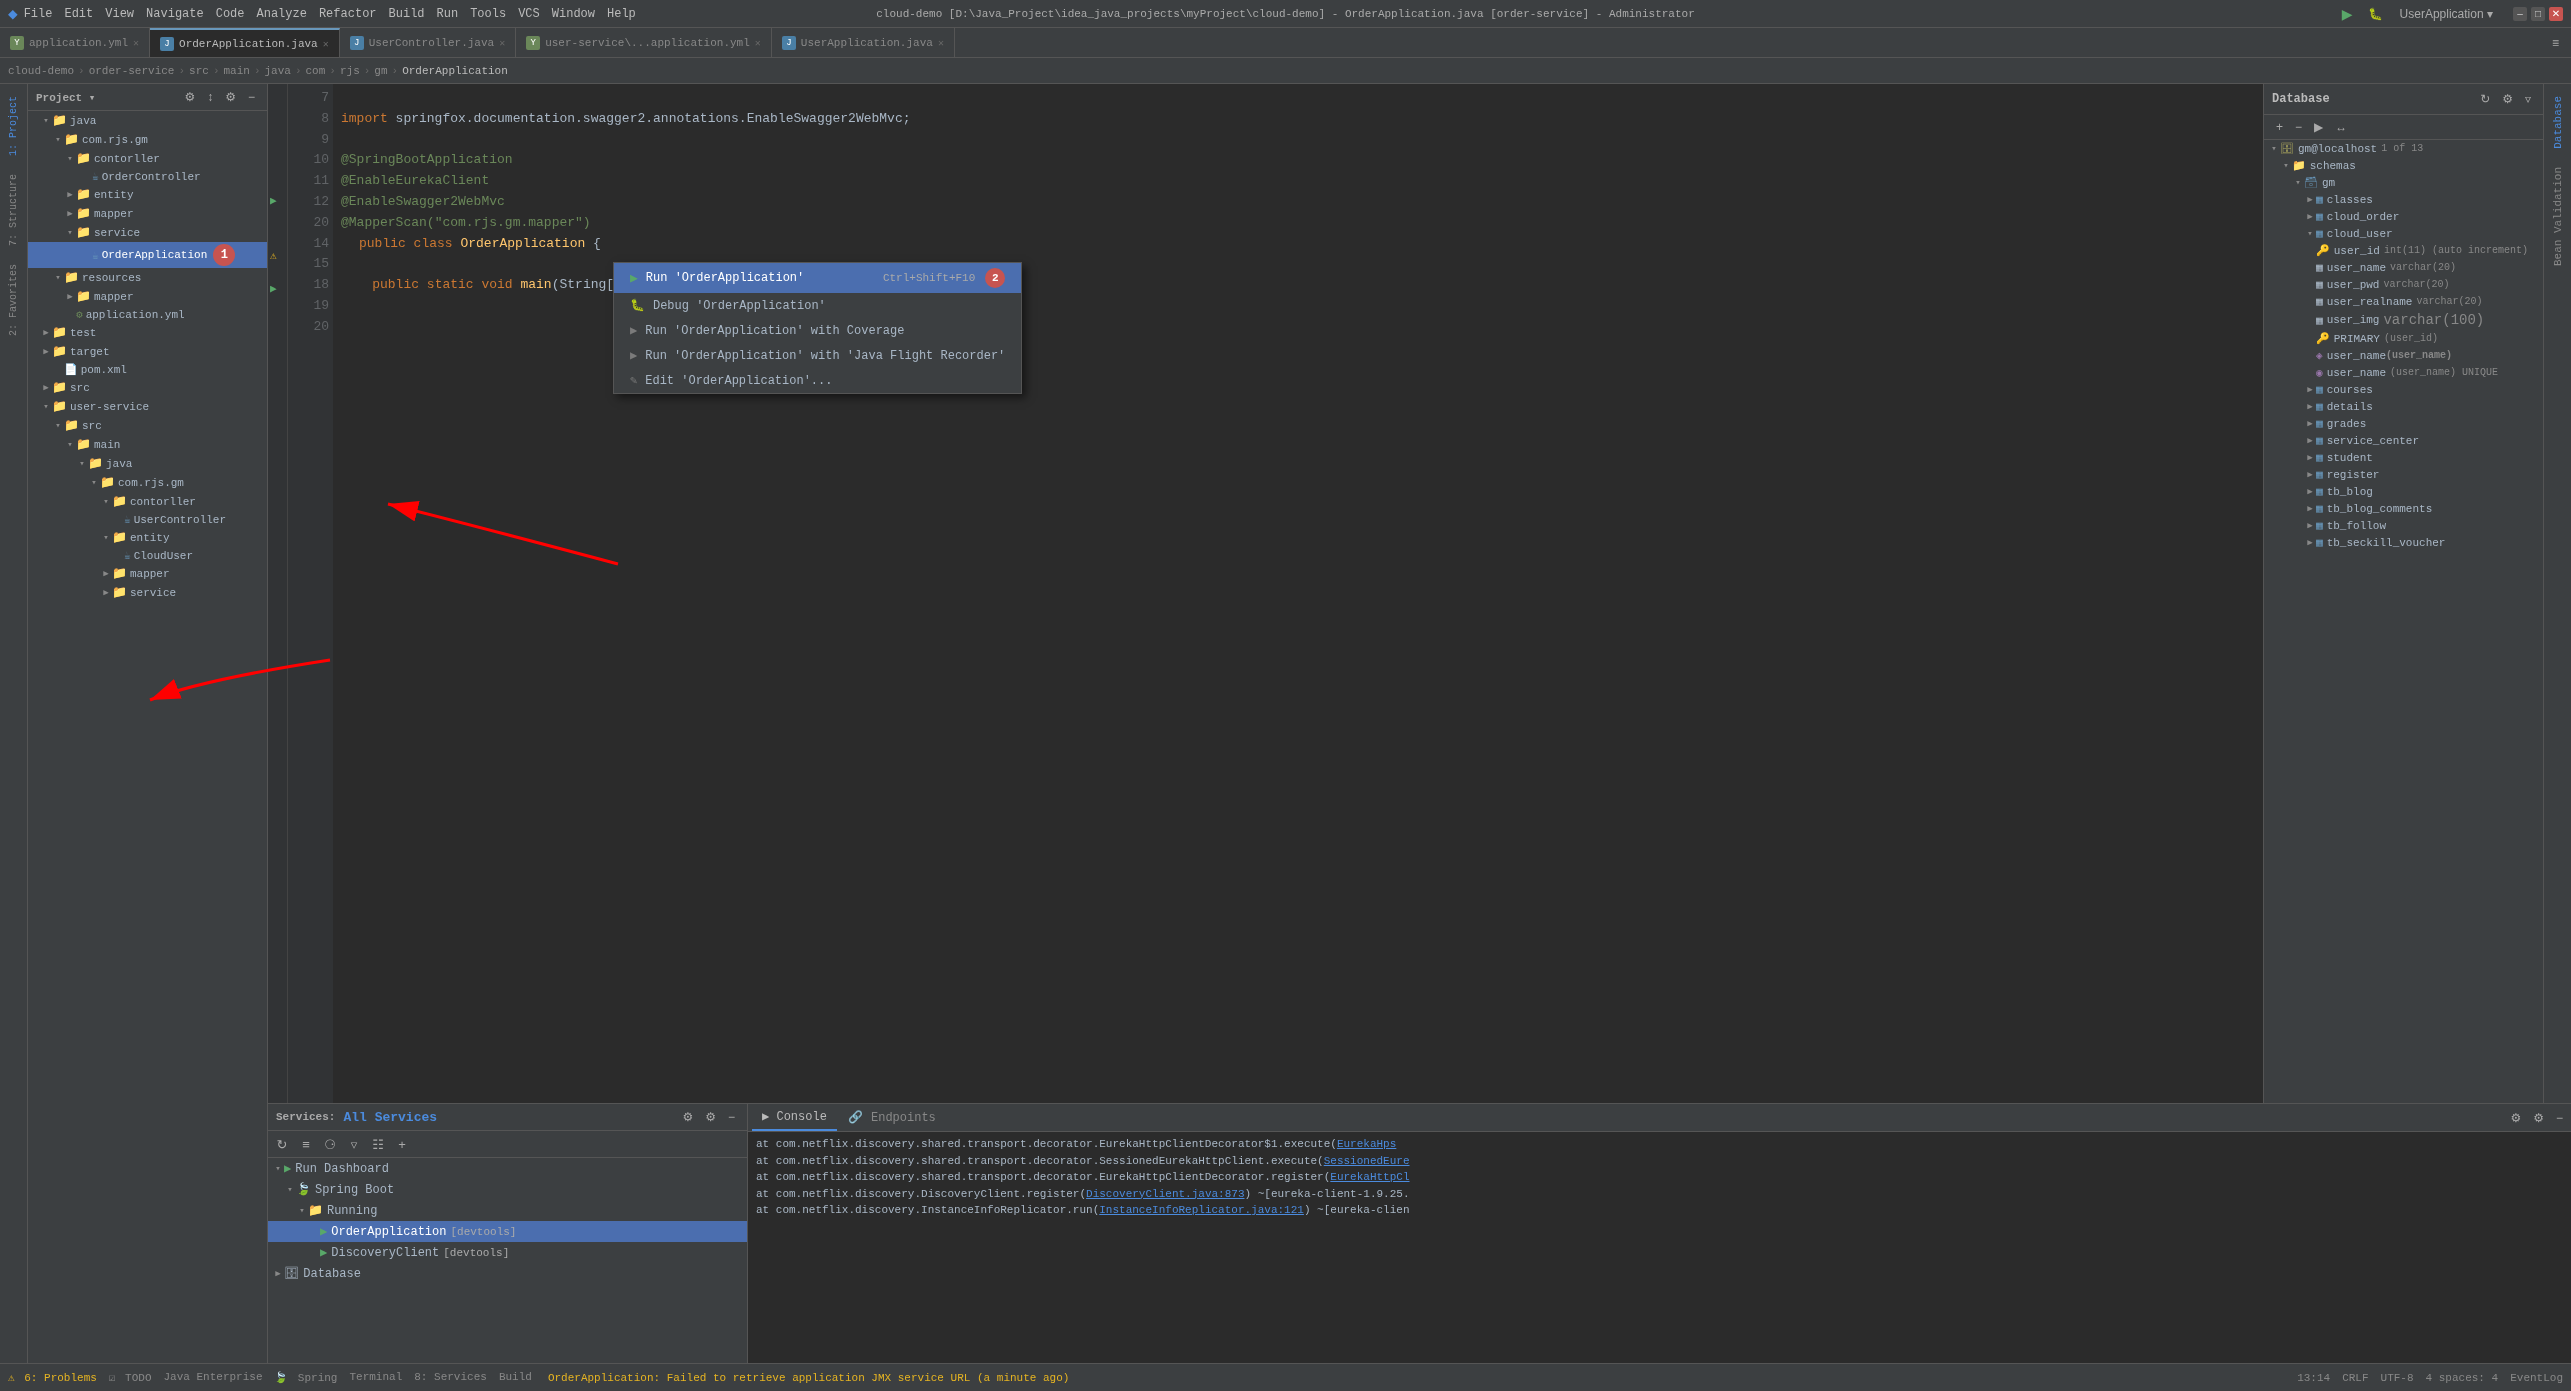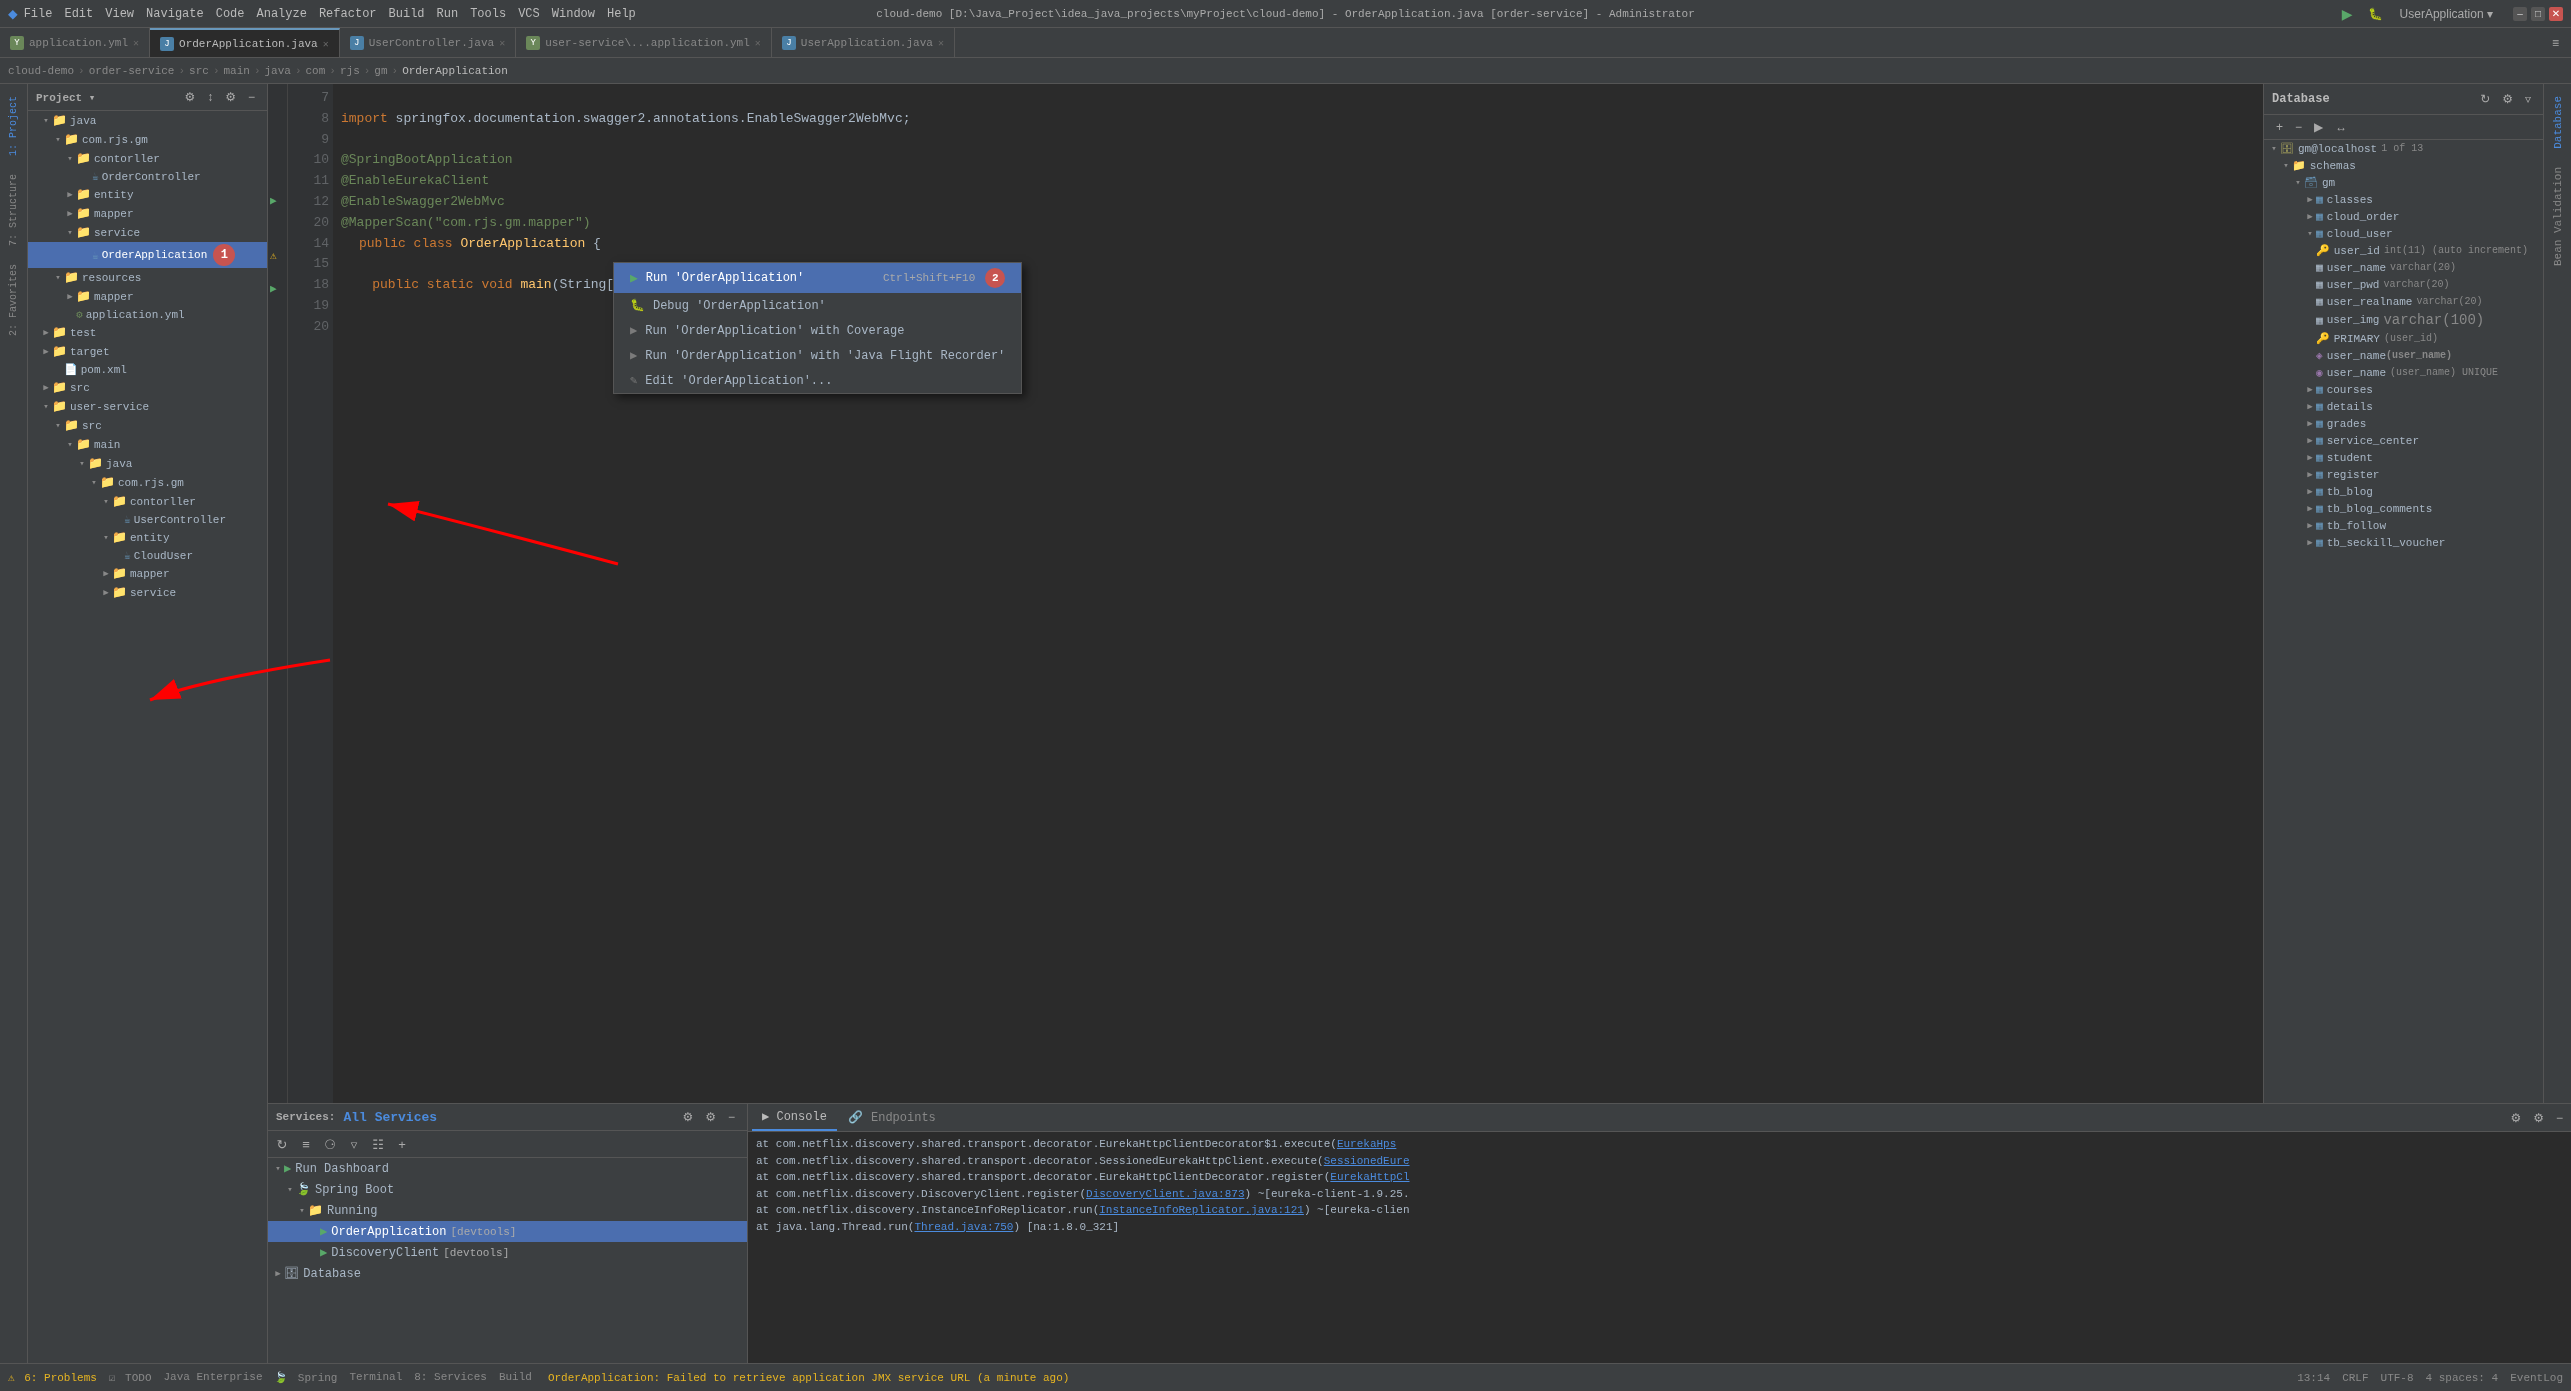--- a/index.html
+++ b/index.html
@@ -821,9 +821,6 @@
           <div class="log-line">
             <span style="color:#a9b7c6;">  at com.netflix.discovery.InstanceInfoReplicator.run(</span><span class="log-link">InstanceInfoReplicator.java:121</span><span style="color:#a9b7c6;">) ~[eureka-clien</span>
           </div>
-          <div class="log-line">
-            <span style="color:#a9b7c6;">  at java.lang.Thread.run(</span><span class="log-link">Thread.java:750</span><span style="color:#a9b7c6;">) [na:1.8.0_321]</span>
-          </div>
         </div>
       </div>
     </div>

